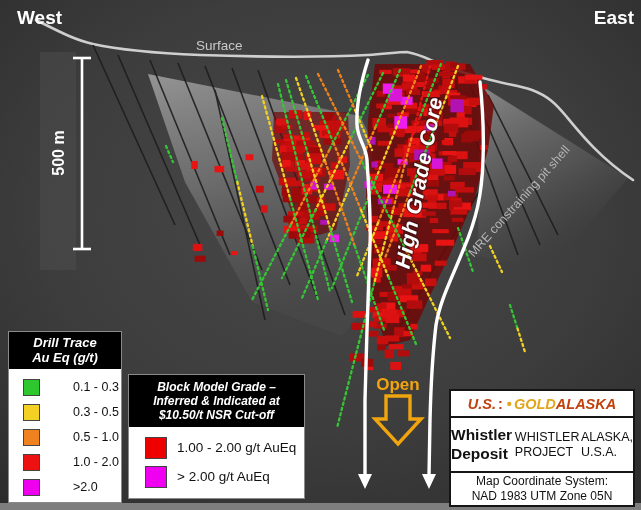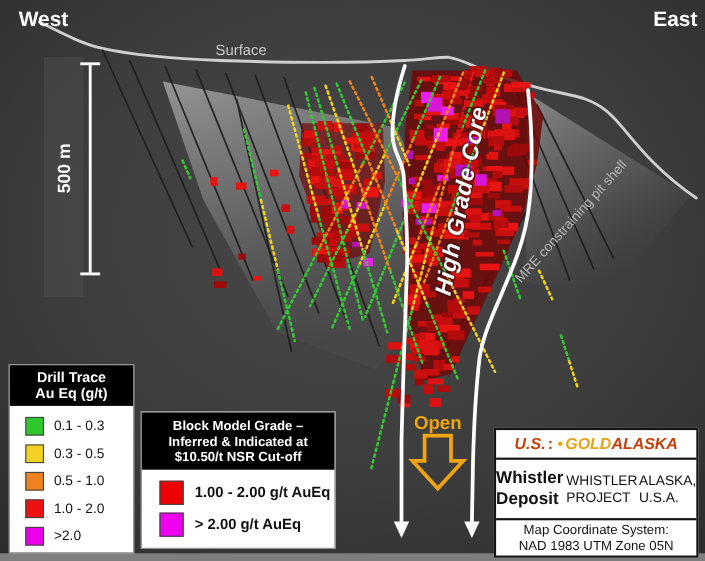--- a/index.html
+++ b/index.html
@@ -10,7 +10,7 @@
   
   .legend{background:#ffffff;border:1px solid #8a8a8a;box-sizing:border-box;color:#111;}
   .leg-head{background:#000;color:#fff;font-weight:bold;text-align:center;
-            line-height:1.18;padding:3px 2px;}
+            line-height:1.18;padding:3px 2px;font-style:italic;}
   .leg-body{padding:6px 0 4px 0;}
   .leg-row{display:flex;align-items:center;margin:0 0 0 14px;}
   .swatch{border:1px solid #444;flex:0 0 auto;}

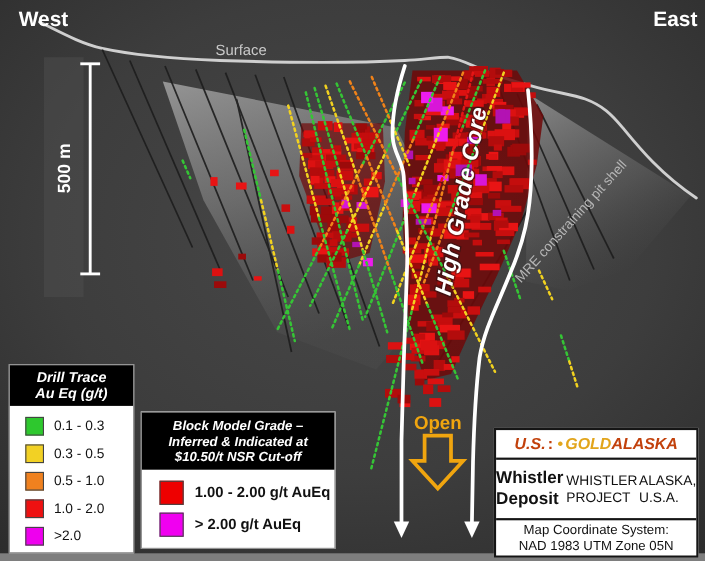--- a/index.html
+++ b/index.html
@@ -17,7 +17,7 @@
   
   #drill-legend{left:8px;top:331px;width:114px;height:172px;}
   #drill-legend .leg-head{font-size:13px;}
-  #drill-legend .leg-row{height:25px;}
+  #drill-legend .leg-row{height:25px;gap:24px;}
   #drill-legend .swatch{width:15px;height:15px;margin-right:9px;}
   #drill-legend .leg-label{font-size:12.5px;}
   

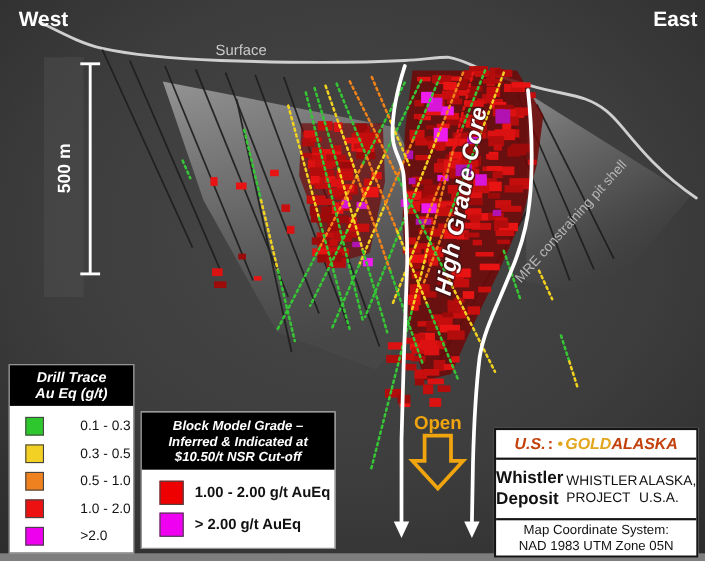--- a/index.html
+++ b/index.html
@@ -23,7 +23,7 @@
   
   #block-legend{left:128px;top:374px;width:177px;height:125px;}
   #block-legend .leg-head{font-size:12px;padding:5px 2px;}
-  #block-legend .leg-row{height:29px;margin-left:16px;font-weight:bold;}
+  #block-legend .leg-row{height:29px;margin-left:16px;}
   #block-legend .swatch{width:20px;height:20px;margin-right:10px;}
   #block-legend .leg-label{font-size:13.5px;}
   

